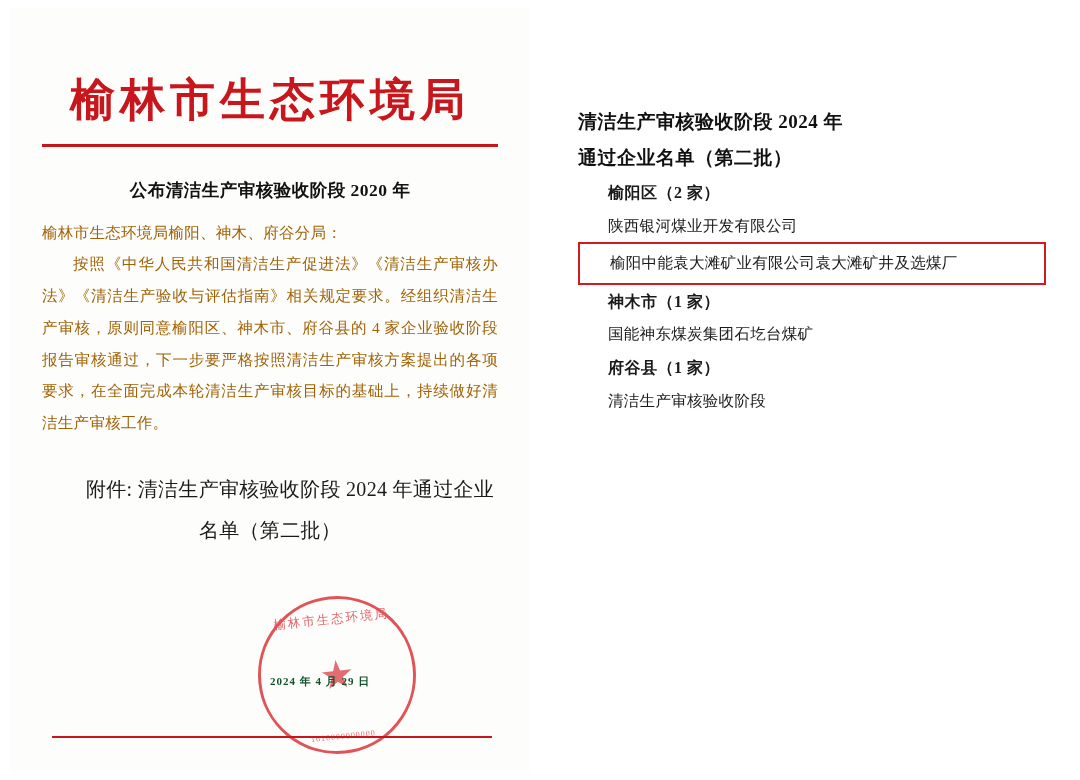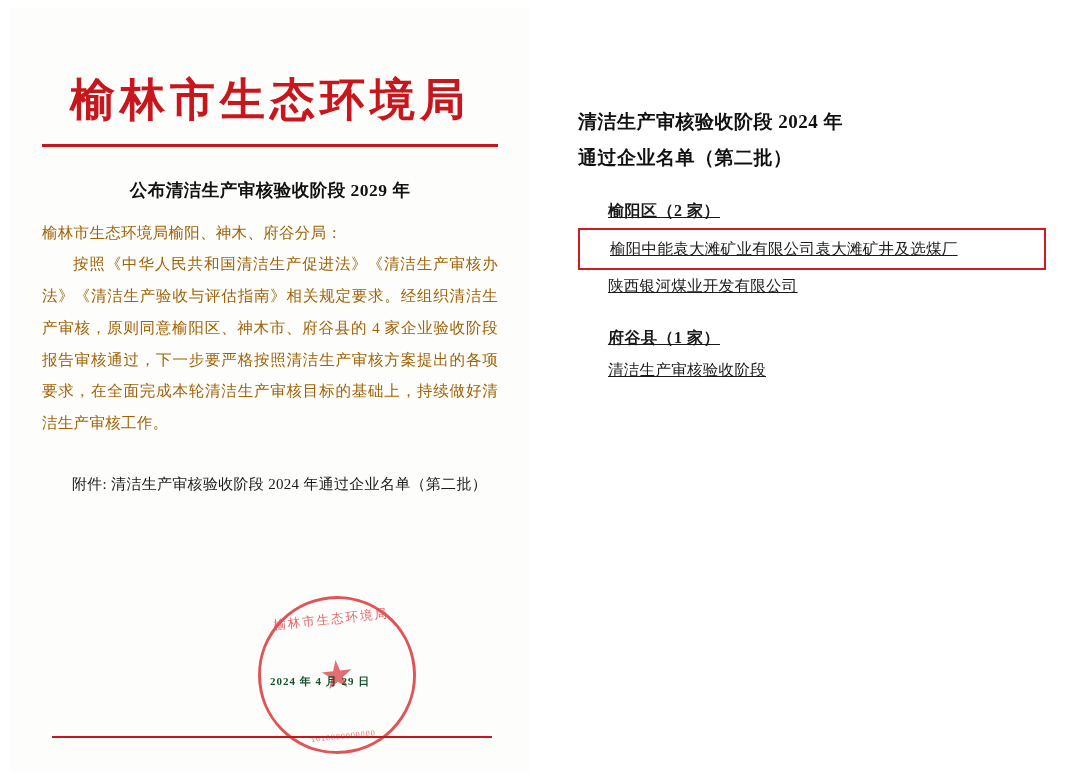--- a/index.html
+++ b/index.html
@@ -214,7 +214,7 @@
       <div class="red-rule"></div>
 
       <div class="doc-heading">
-        <div>公布清洁生产审核验收阶段 2029 年</div>
+        <div>公布清洁生产审核验收阶段 2020 年</div>
       </div>
 
       <div class="body-text">

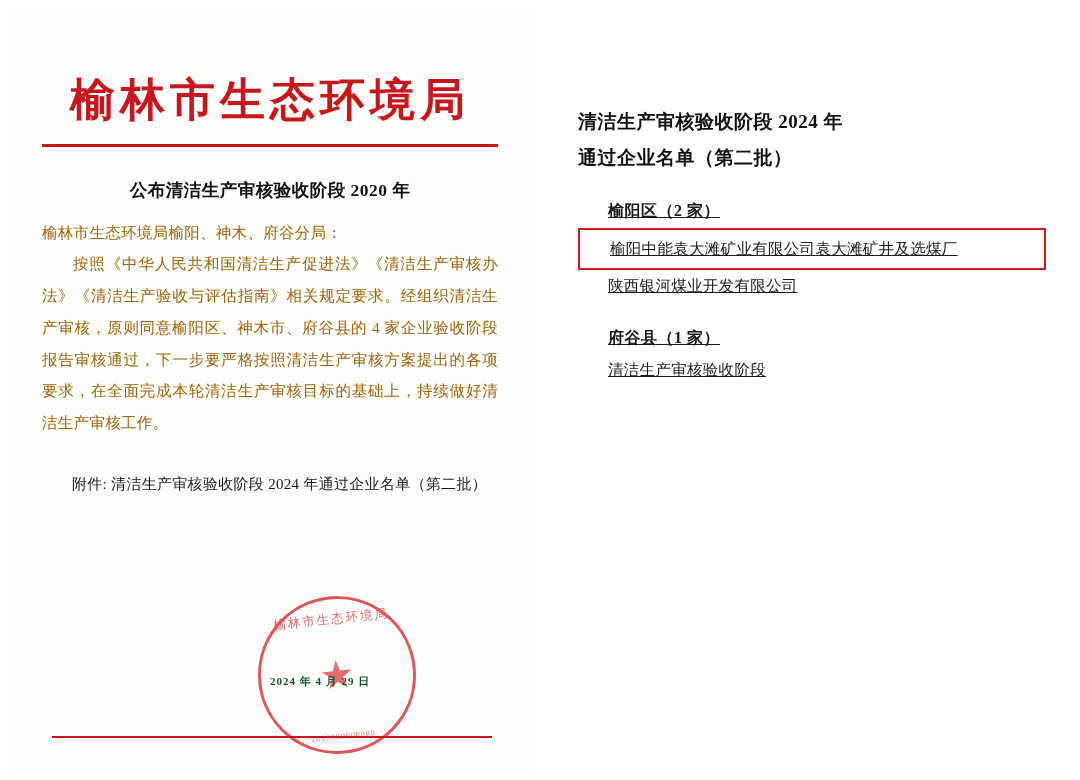--- a/index.html
+++ b/index.html
@@ -177,8 +177,6 @@
     color: #111;
   }
   .group {
-    margin-top: 18px;
-    text-decoration: underline;
   }
   .group-head {
     font-weight: bold;

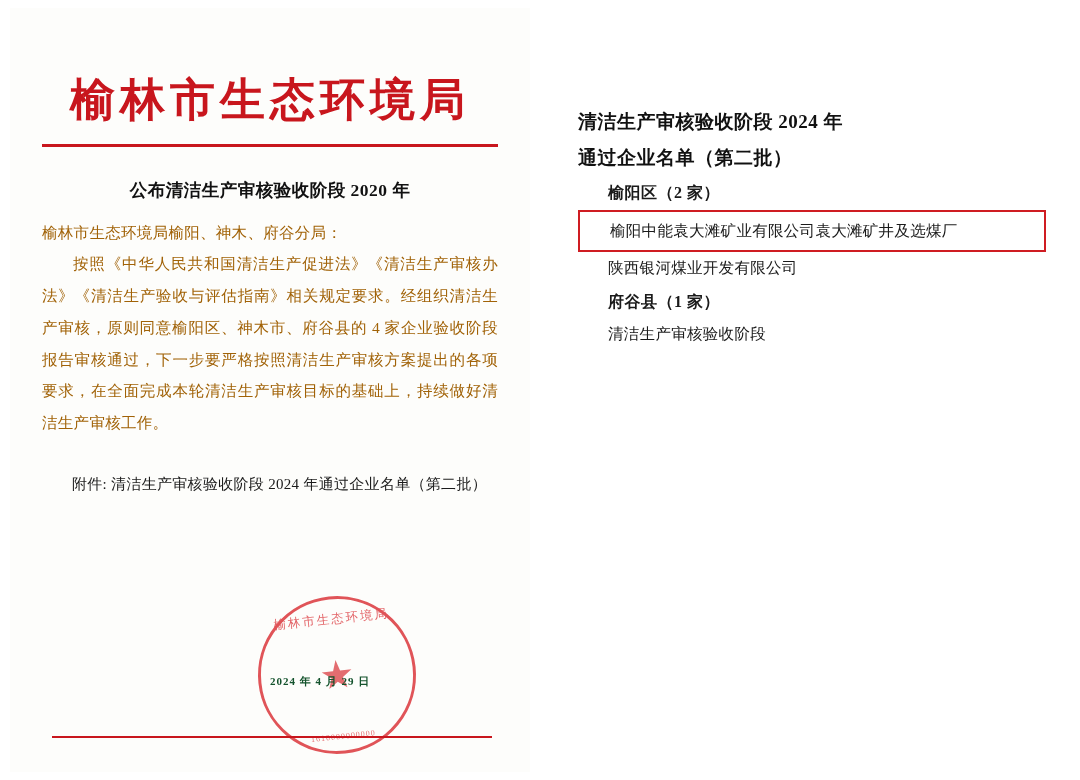--- a/index.html
+++ b/index.html
@@ -245,8 +245,8 @@
 
       <div class="group">
         <div class="group-head">榆阳区（2 家）</div>
+        <div class="group-item">陕西银河煤业开发有限公司</div>
         <div class="group-item highlight">榆阳中能袁大滩矿业有限公司袁大滩矿井及选煤厂</div>
-        <div class="group-item">陕西银河煤业开发有限公司</div>
       </div>
 
 

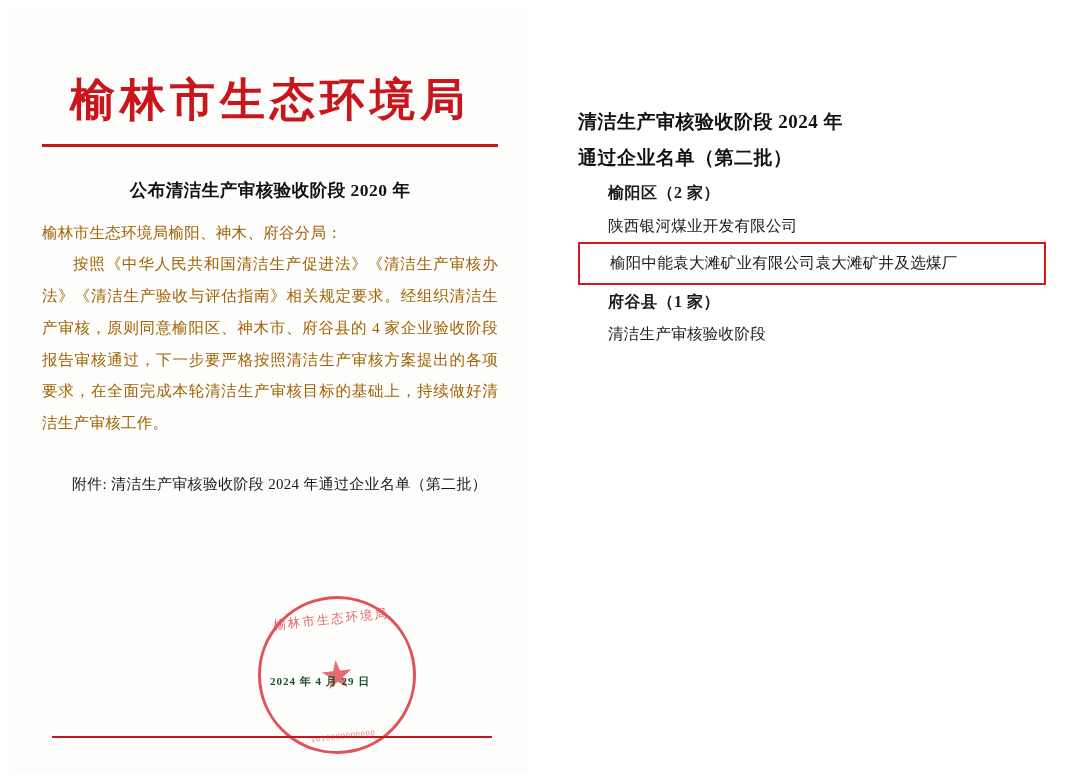--- a/index.html
+++ b/index.html
@@ -249,6 +249,10 @@
         <div class="group-item highlight">榆阳中能袁大滩矿业有限公司袁大滩矿井及选煤厂</div>
       </div>
 
+      <div class="group">
+        <div class="group-head">神木市（1 家）</div>
+        <div class="group-item">国能神东煤炭集团石圪台煤矿</div>
+      </div>
 
       <div class="group">
         <div class="group-head">府谷县（1 家）</div>

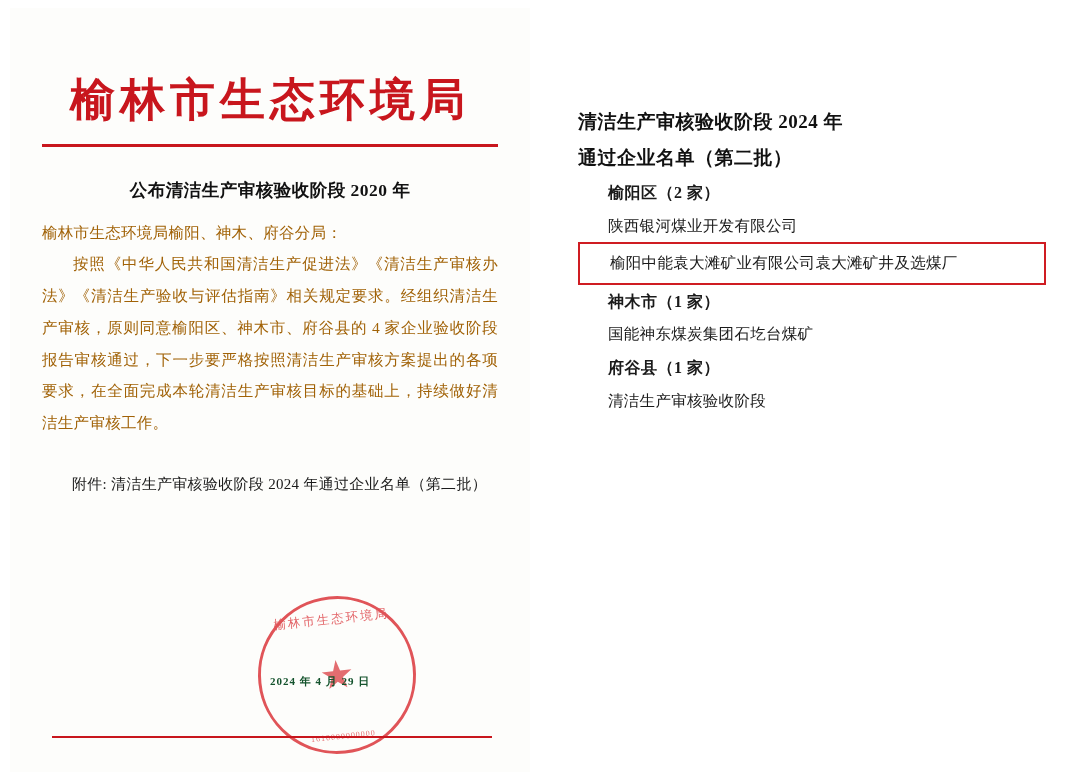--- a/index.html
+++ b/index.html
@@ -78,10 +78,11 @@
   }
   .attach {
     margin-top: 30px;
-    font-size: 15px;
+    font-size: 20px;
     line-height: 2.05;
     text-indent: 2em;
     letter-spacing: 0.3px;
+    text-align: center;
   }
   
   .seal-wrap {

